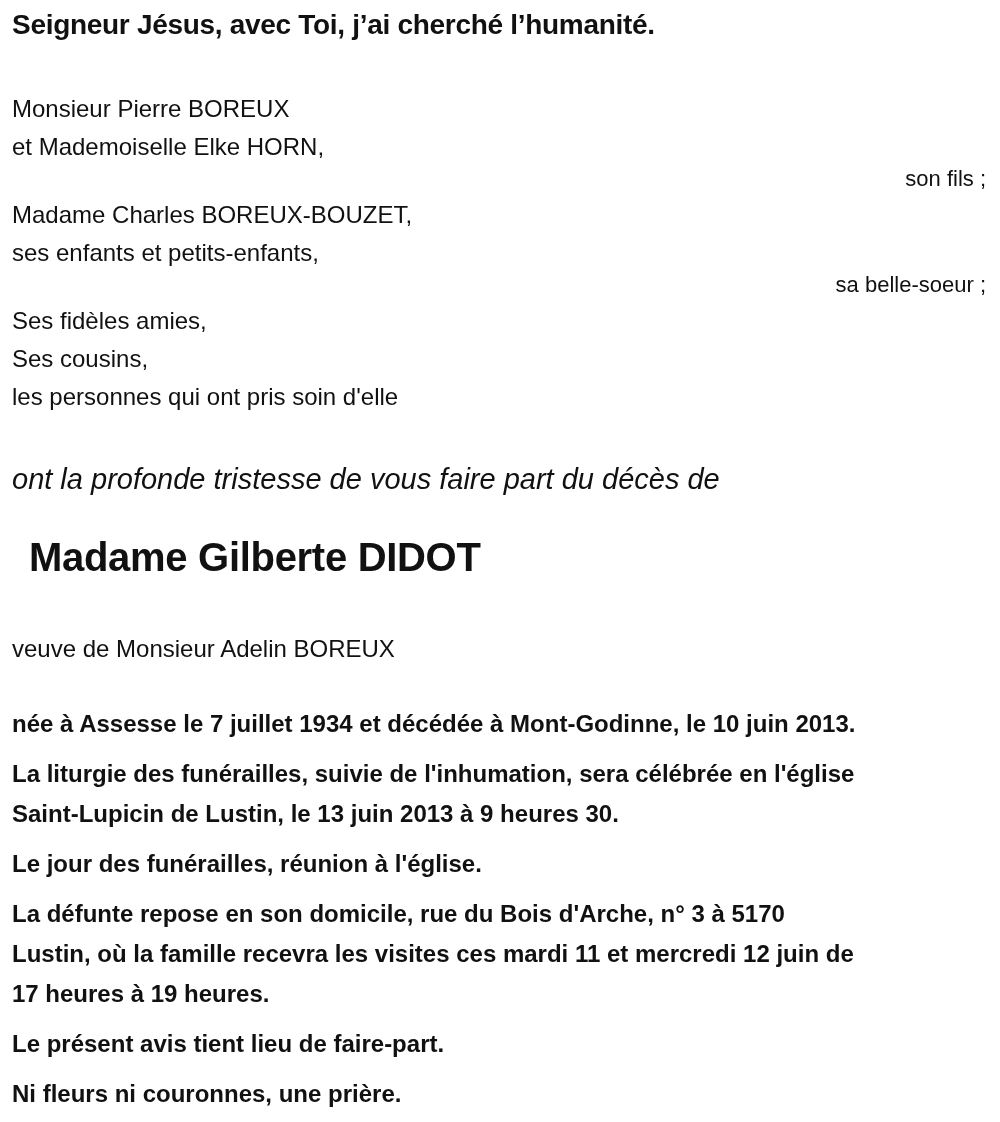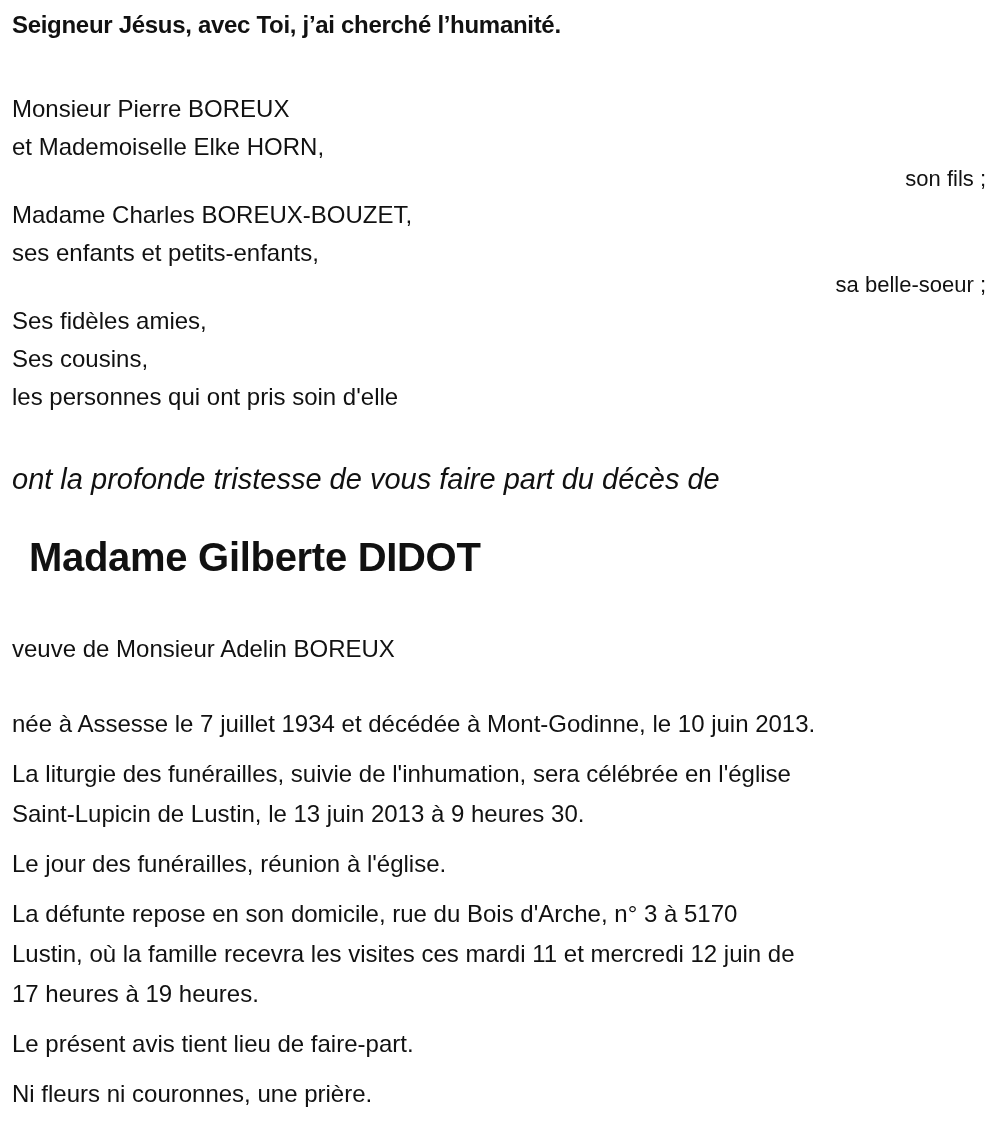--- a/index.html
+++ b/index.html
@@ -19,7 +19,7 @@
   }
   .epigraph {
     margin: 0 0 48px 0;
-    font-size: 24px;
+    font-size: 28px;
     font-weight: 700;
     line-height: 34px;
     letter-spacing: -0.3px;

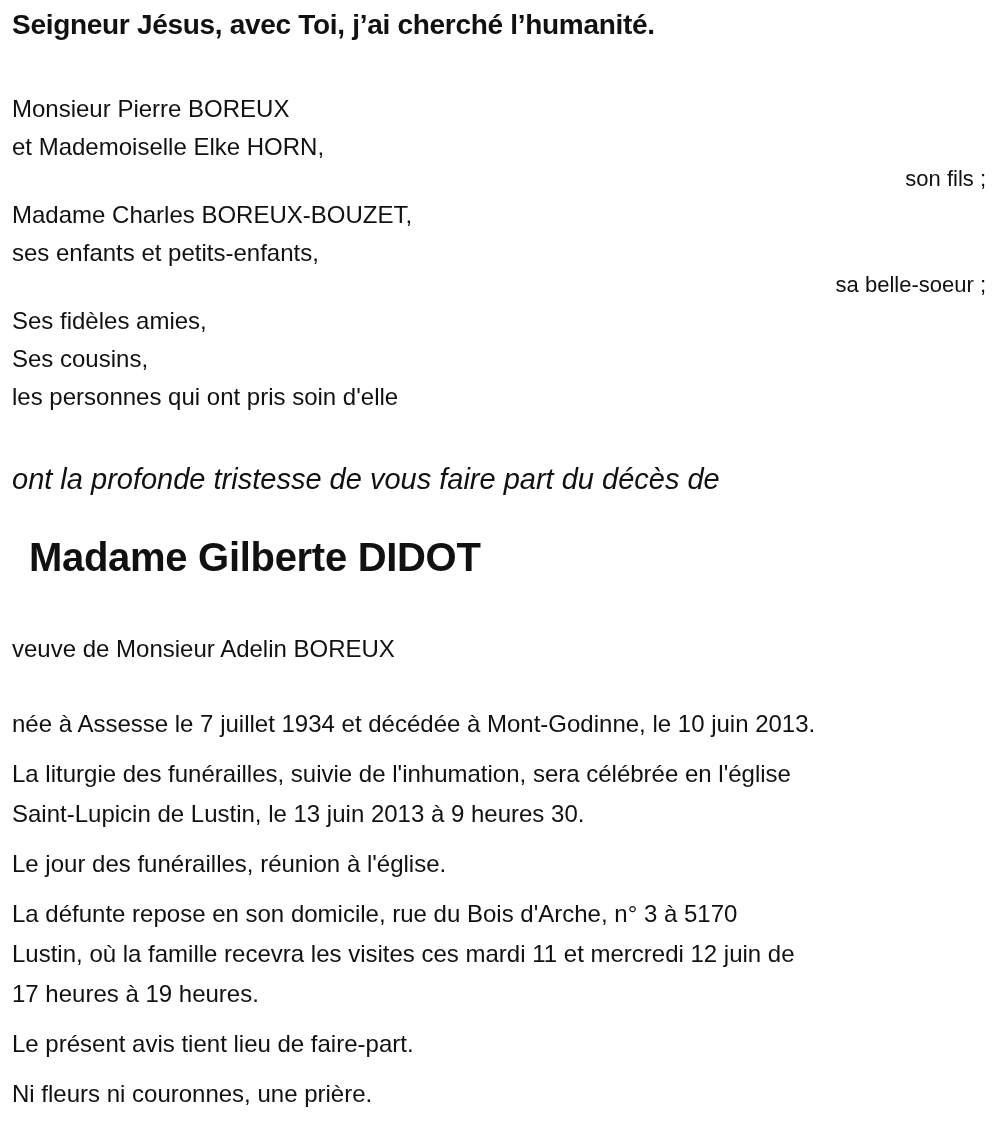--- a/index.html
+++ b/index.html
@@ -71,6 +71,7 @@
   .pline {
     display: block;
     white-space: nowrap;
+    font-weight: bold;
   }
 </style>
 </head>

